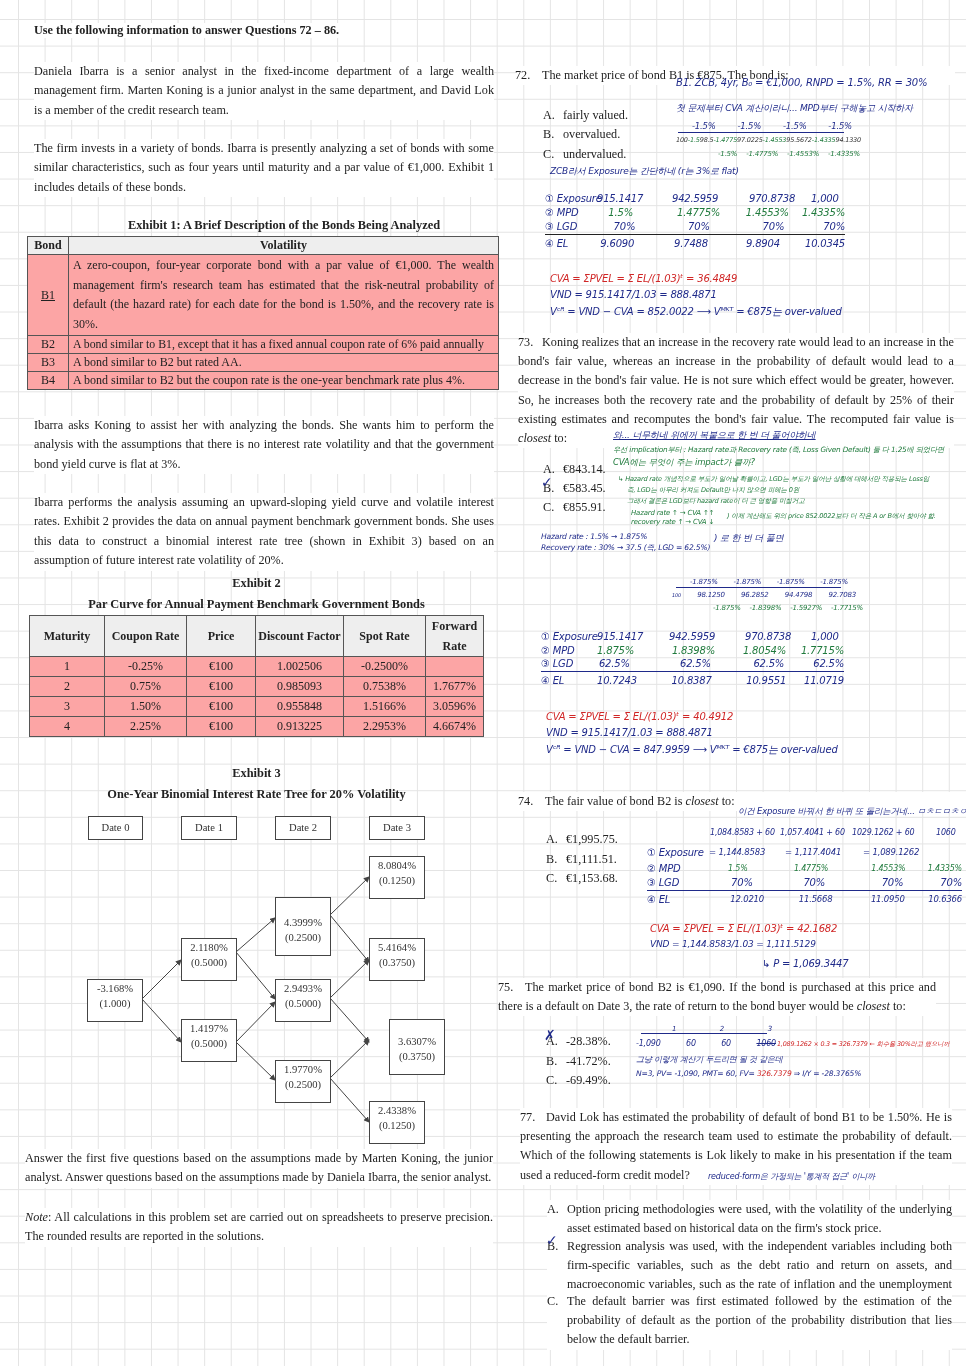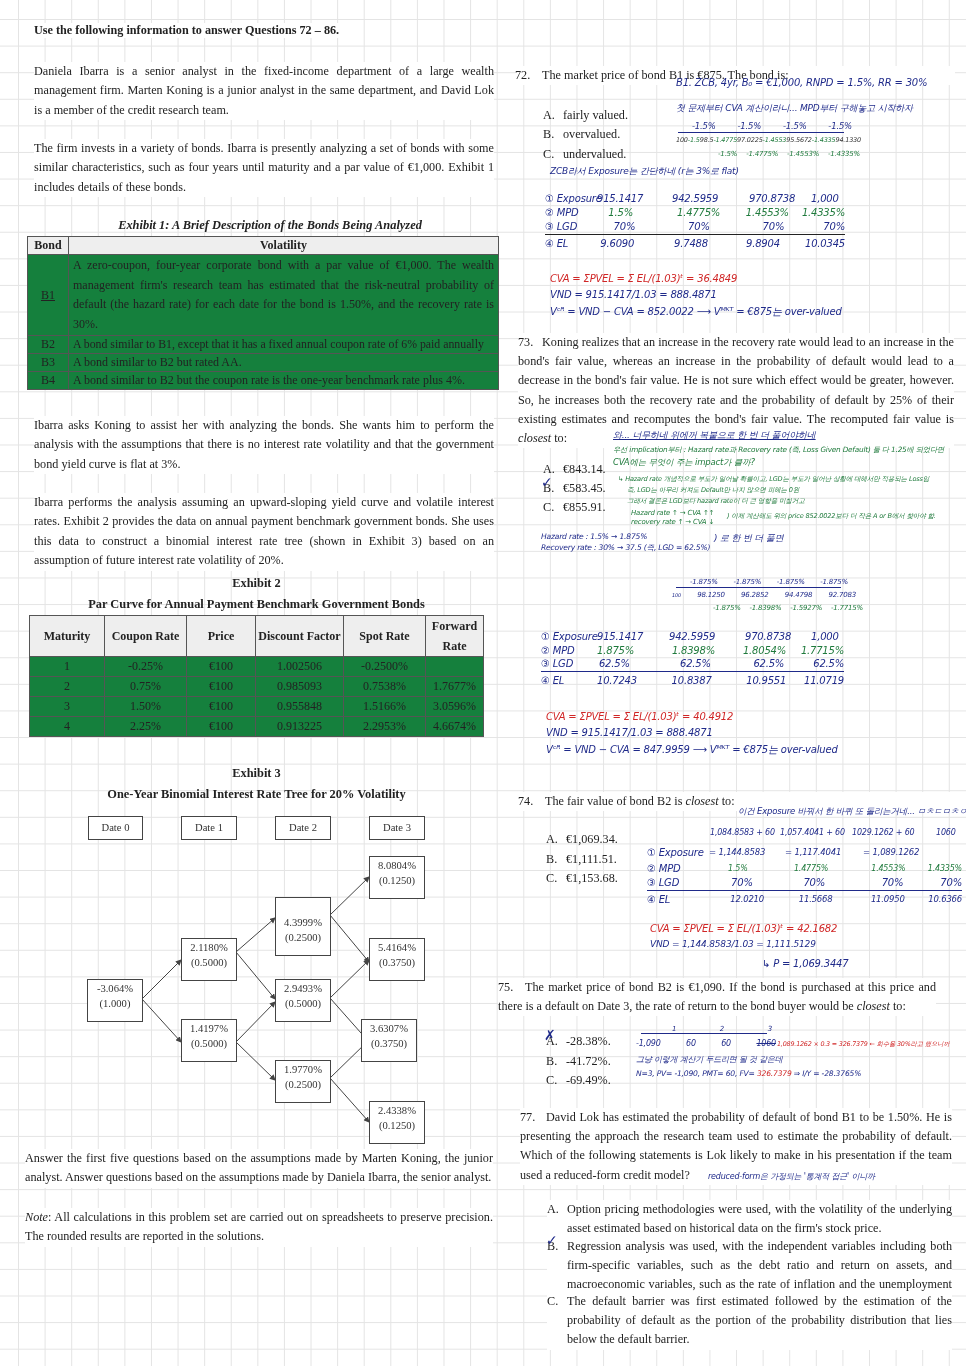--- a/index.html
+++ b/index.html
@@ -43,7 +43,7 @@
 <p class="abs para" style="left:34px;top:62px;width:460px;">Daniela Ibarra is a senior analyst in the fixed-income department of a large wealth management firm. Marten Koning is a junior analyst in the same department, and David Lok is a member of the credit research team.</p>
 <p class="abs para" style="left:34px;top:139px;width:460px;">The firm invests in a variety of bonds. Ibarra is presently analyzing a set of bonds with some similar characteristics, such as four years until maturity and a par value of €1,000. Exhibit 1 includes details of these bonds.</p>
 
-<div class="abs title-b" style="left:20px;top:218px;width:500px;font-style:italic;">Exhibit 1: A Brief Description of the Bonds Being Analyzed</div>
+<div class="abs title-b" style="left:34px;top:218px;width:500px;">Exhibit 1: A Brief Description of the Bonds Being Analyzed</div>
 <table class="abs ex1" style="left:27px;top:236px;width:472px;">
   <tbody>
       <tr>

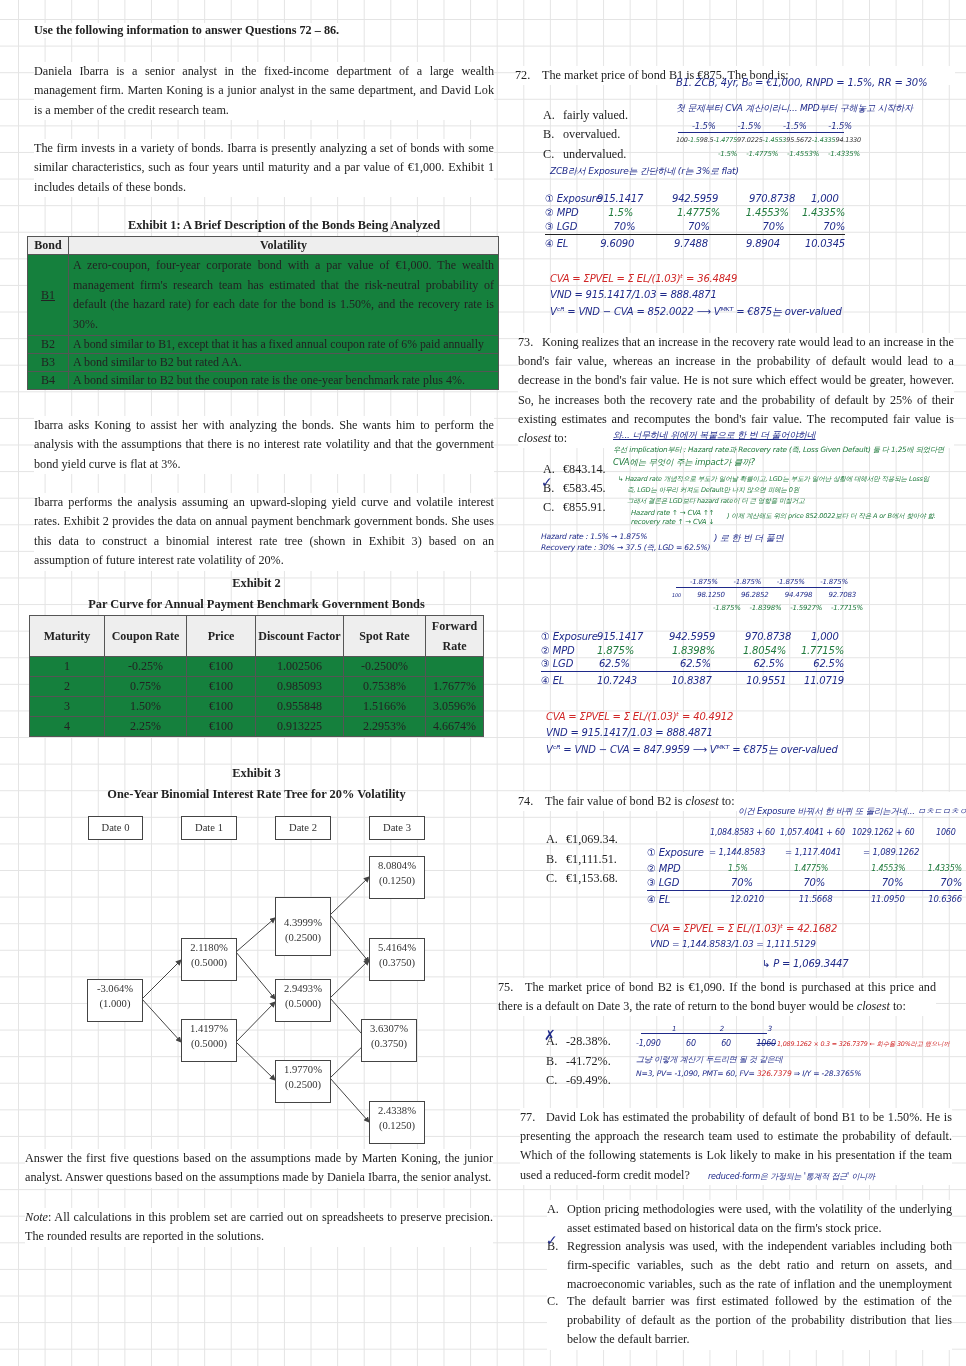--- a/index.html
+++ b/index.html
@@ -23,7 +23,7 @@
   p { margin:0; }
   .para { font-size:12.2px; line-height:19.4px; text-align:justify; background:#fff; }
   .title-b { font-weight:bold; font-size:12.4px; text-align:center; }
-  table { border-collapse:collapse; background:#15803d; }
+  table { border-collapse:collapse; background:#fca5a5; }
   .ex1 td, .ex1 th { border:1px solid #555; font-size:12px; padding:1px 4px; }
   .ex1 th { background:#eee; font-weight:bold; }
   .ex2 td, .ex2 th { border:1px solid #555; font-size:12px; text-align:center; padding:0 2px; }

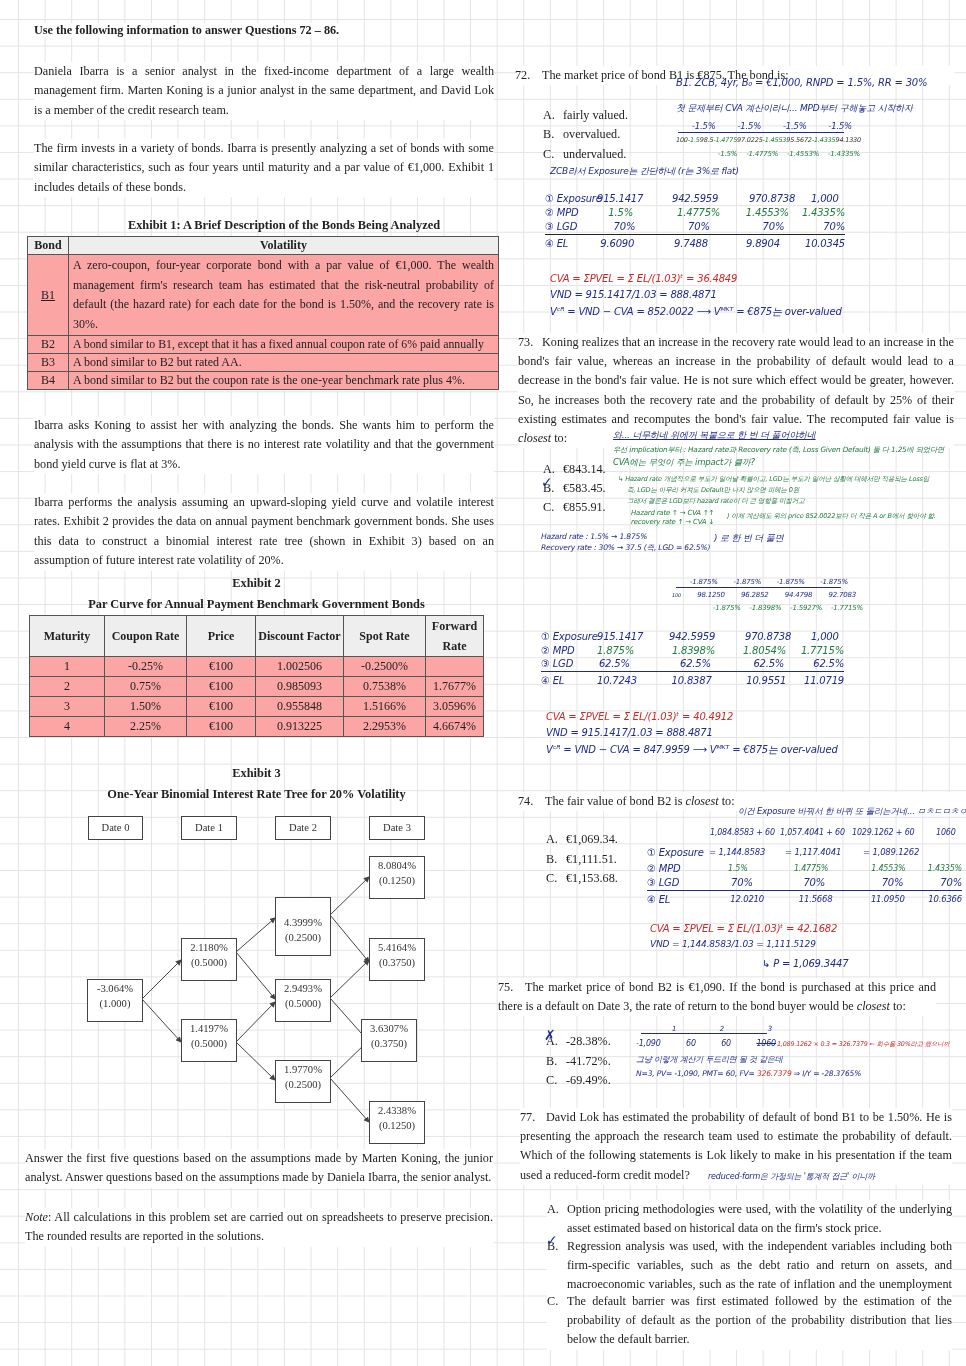--- a/index.html
+++ b/index.html
@@ -345,7 +345,7 @@
   <span style="display:inline-block;width:27px;">74.</span><span>The fair value of bond B2 is </span><i>closest</i><span> to:</span>
 </div>
 <div class="abs hand navy hs" style="left:738px;top:806px;font-size:8.5px;">이건 Exposure 바꿔서 한 바퀴 또 돌리는거네... ㅁㅊㄷㅁㅊㅇ</div>
-<div class="abs opt" style="left:546px;top:830px;"><span style="display:inline-block;width:20px;">A.</span><span>€1,069.34.</span></div>
+<div class="abs opt" style="left:546px;top:830px;"><span style="display:inline-block;width:20px;">A.</span><span>€1,995.75.</span></div>
 <div class="abs opt" style="left:546px;top:850px;"><span style="display:inline-block;width:20px;">B.</span><span>€1,111.51.</span></div>
 <div class="abs opt" style="left:546px;top:869px;"><span style="display:inline-block;width:20px;">C.</span><span>€1,153.68.</span></div>
 

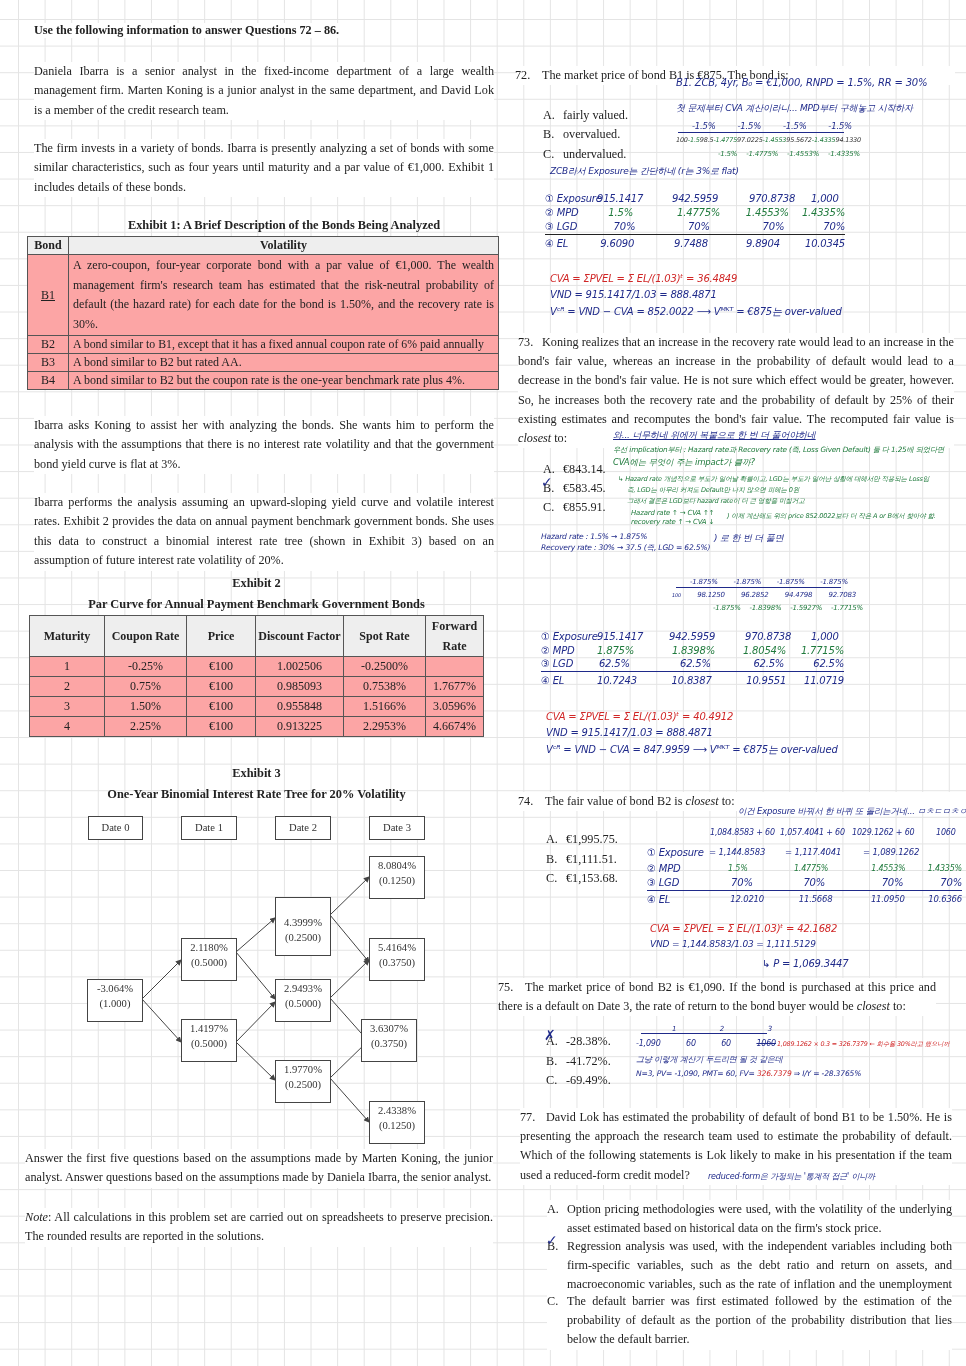--- a/index.html
+++ b/index.html
@@ -150,7 +150,7 @@
 <div class="box" style="left:369px;top:816px;width:54px;height:22px;line-height:22px;">Date 3</div>
 
 <div class="box" style="left:87px;top:979px;width:54px;height:39px;padding-top:2px;">
-  <div>-3.064%</div>
+  <div>-3.168%</div>
     <div>(1.000)</div>
 </div>
 <div class="box" style="left:181px;top:938px;width:54px;height:39px;padding-top:2px;">

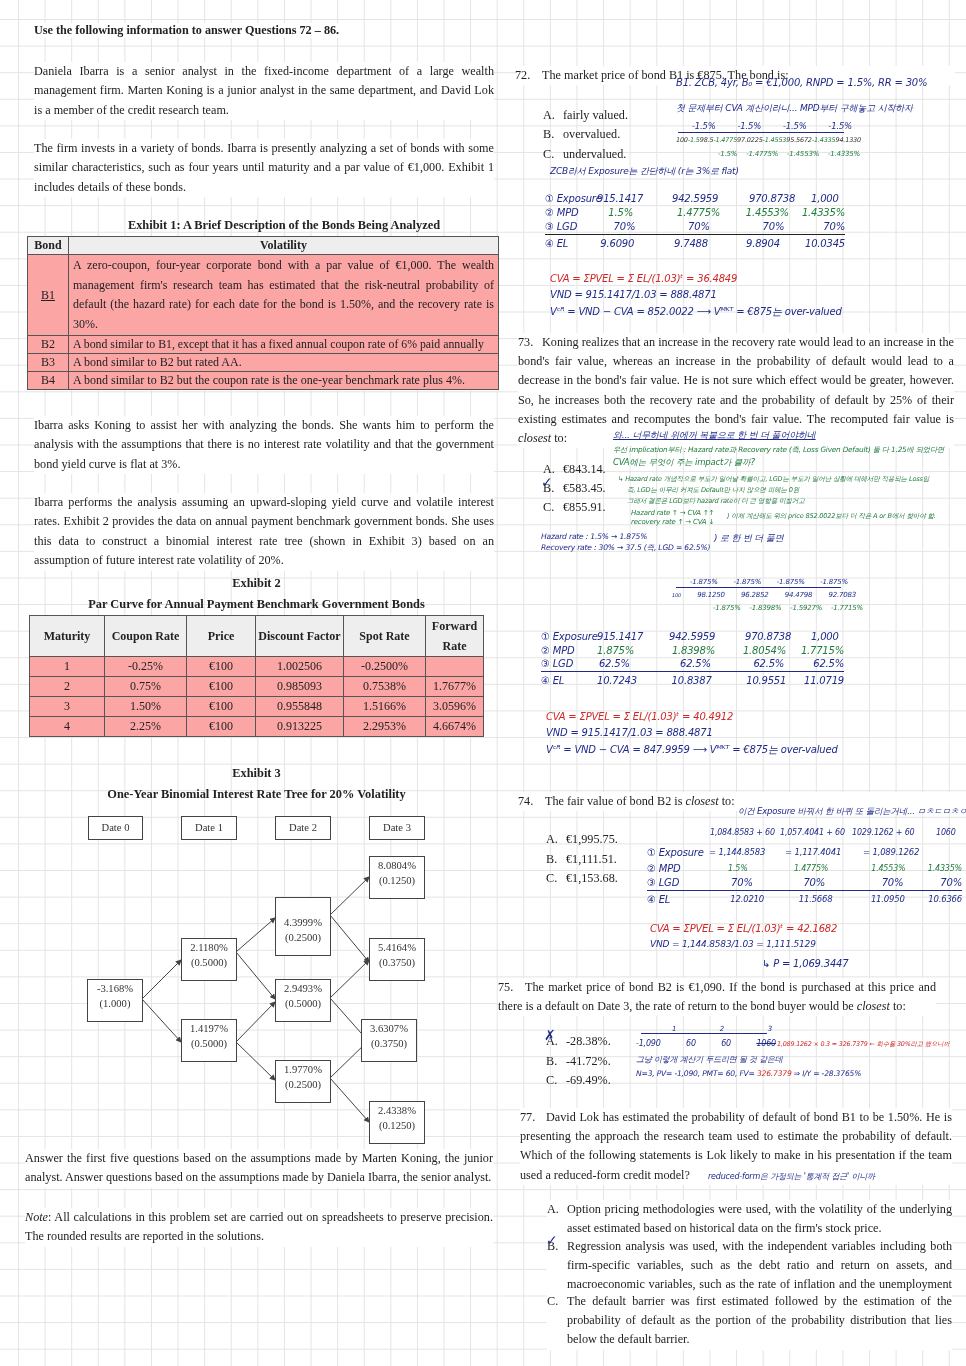--- a/index.html
+++ b/index.html
@@ -181,7 +181,7 @@
   <div>5.4164%</div>
     <div>(0.3750)</div>
 </div>
-<div class="box" style="left:361px;top:1019px;width:54px;height:39px;padding-top:2px;">
+<div class="box" style="left:389px;top:1019px;width:54px;height:39px;padding-top:15px;">
   <div>3.6307%</div>
     <div>(0.3750)</div>
 </div>

